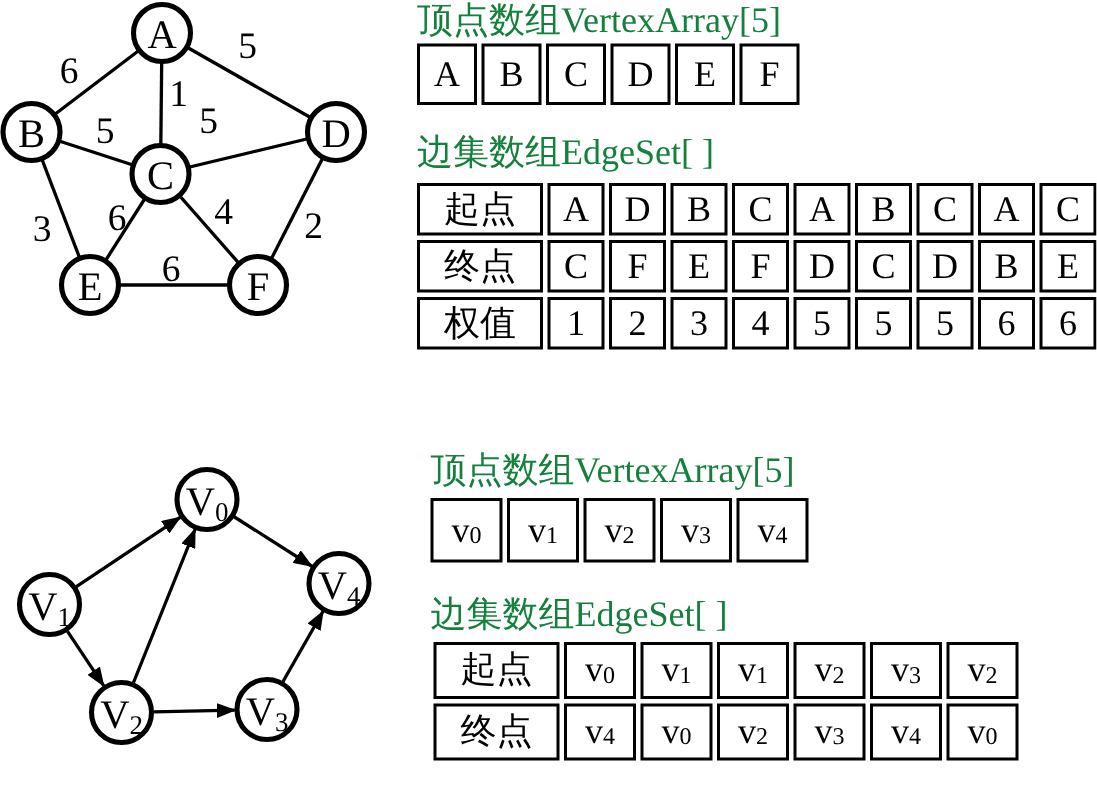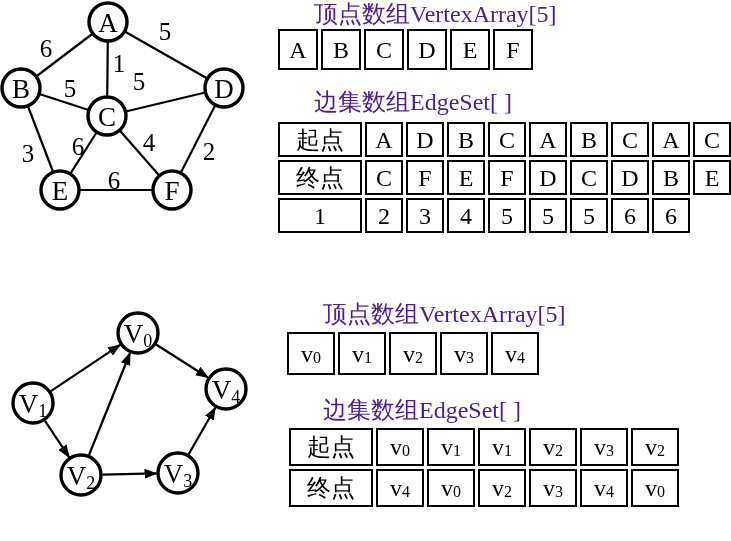--- a/index.html
+++ b/index.html
@@ -10,8 +10,8 @@
     overflow:hidden;
   }
   .title {
-    position:absolute; font-size:24px; line-height:27px; color:#4c1d95;
-    white-space:nowrap; letter-spacing:0px;margin-left:36px;
+    position:absolute; font-size:24px; line-height:27px; color:#15803d;
+    white-space:nowrap; letter-spacing:0px;
   }
   .grid { position:absolute; display:grid; gap:3px; }
   .cell {

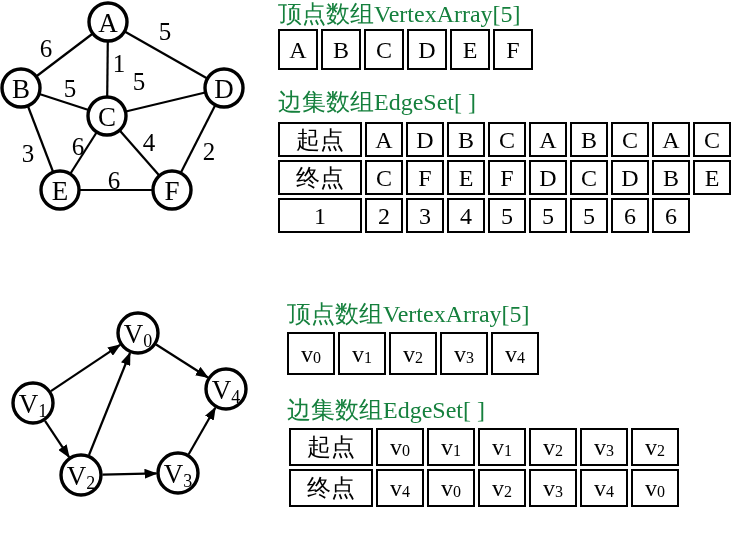--- a/index.html
+++ b/index.html
@@ -114,6 +114,7 @@
     <div class="cell">B</div>
     <div class="cell">E</div>
 
+    <div class="cell">权值</div>
     <div class="cell">1</div>
     <div class="cell">2</div>
     <div class="cell">3</div>

